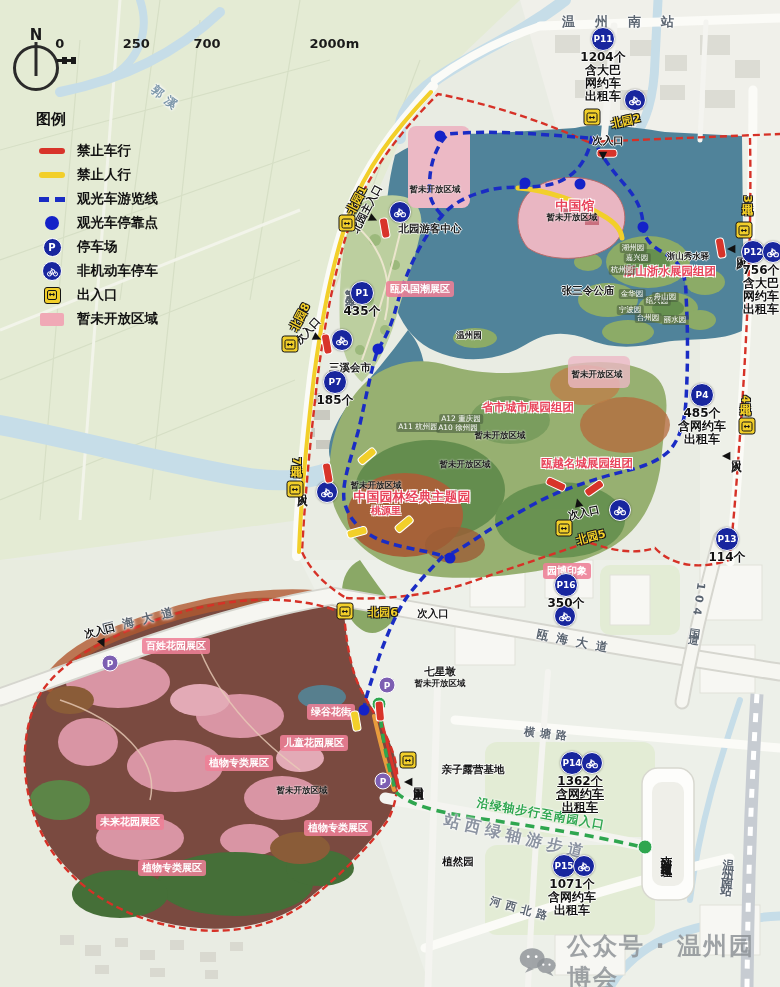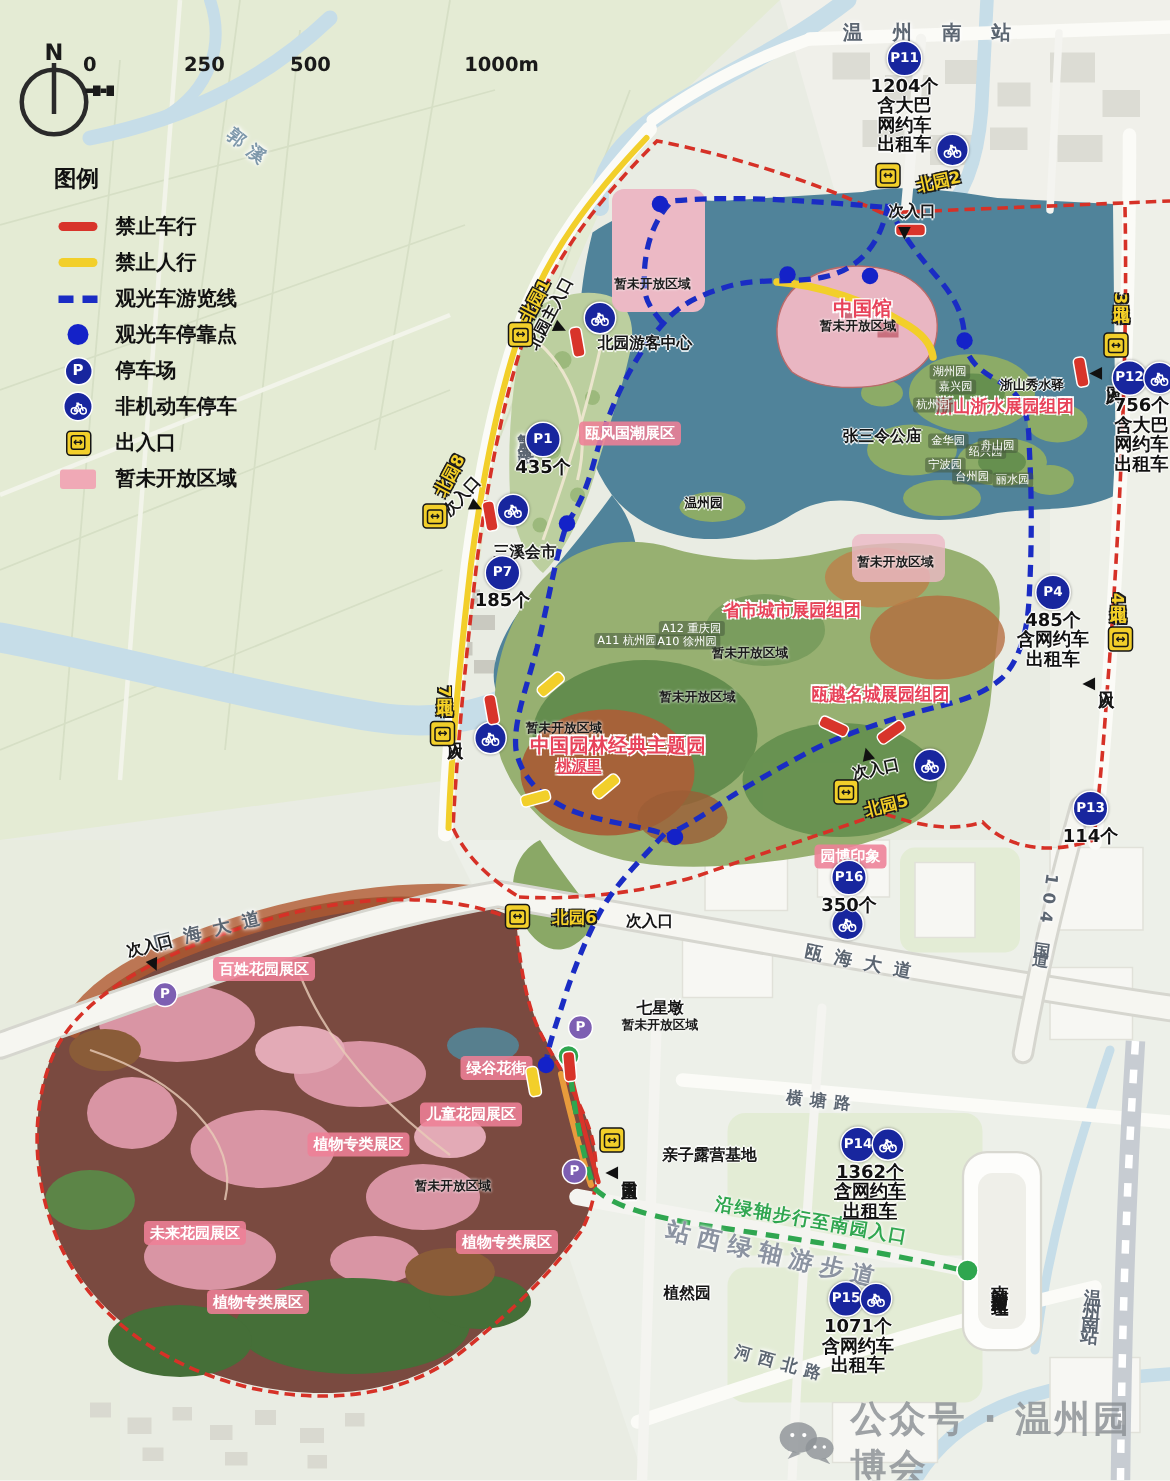--- a/index.html
+++ b/index.html
@@ -589,7 +589,7 @@
   <div class="ticks">
         <span style="left: 1%;">0</span>
         <span style="left: 28%;">250</span>
-        <span style="left: 53%;">500</span>
+        <span style="left: 53%;">700</span>
         <span style="left: 98%;">1000m</span>
       </div>
   <div class="bar">

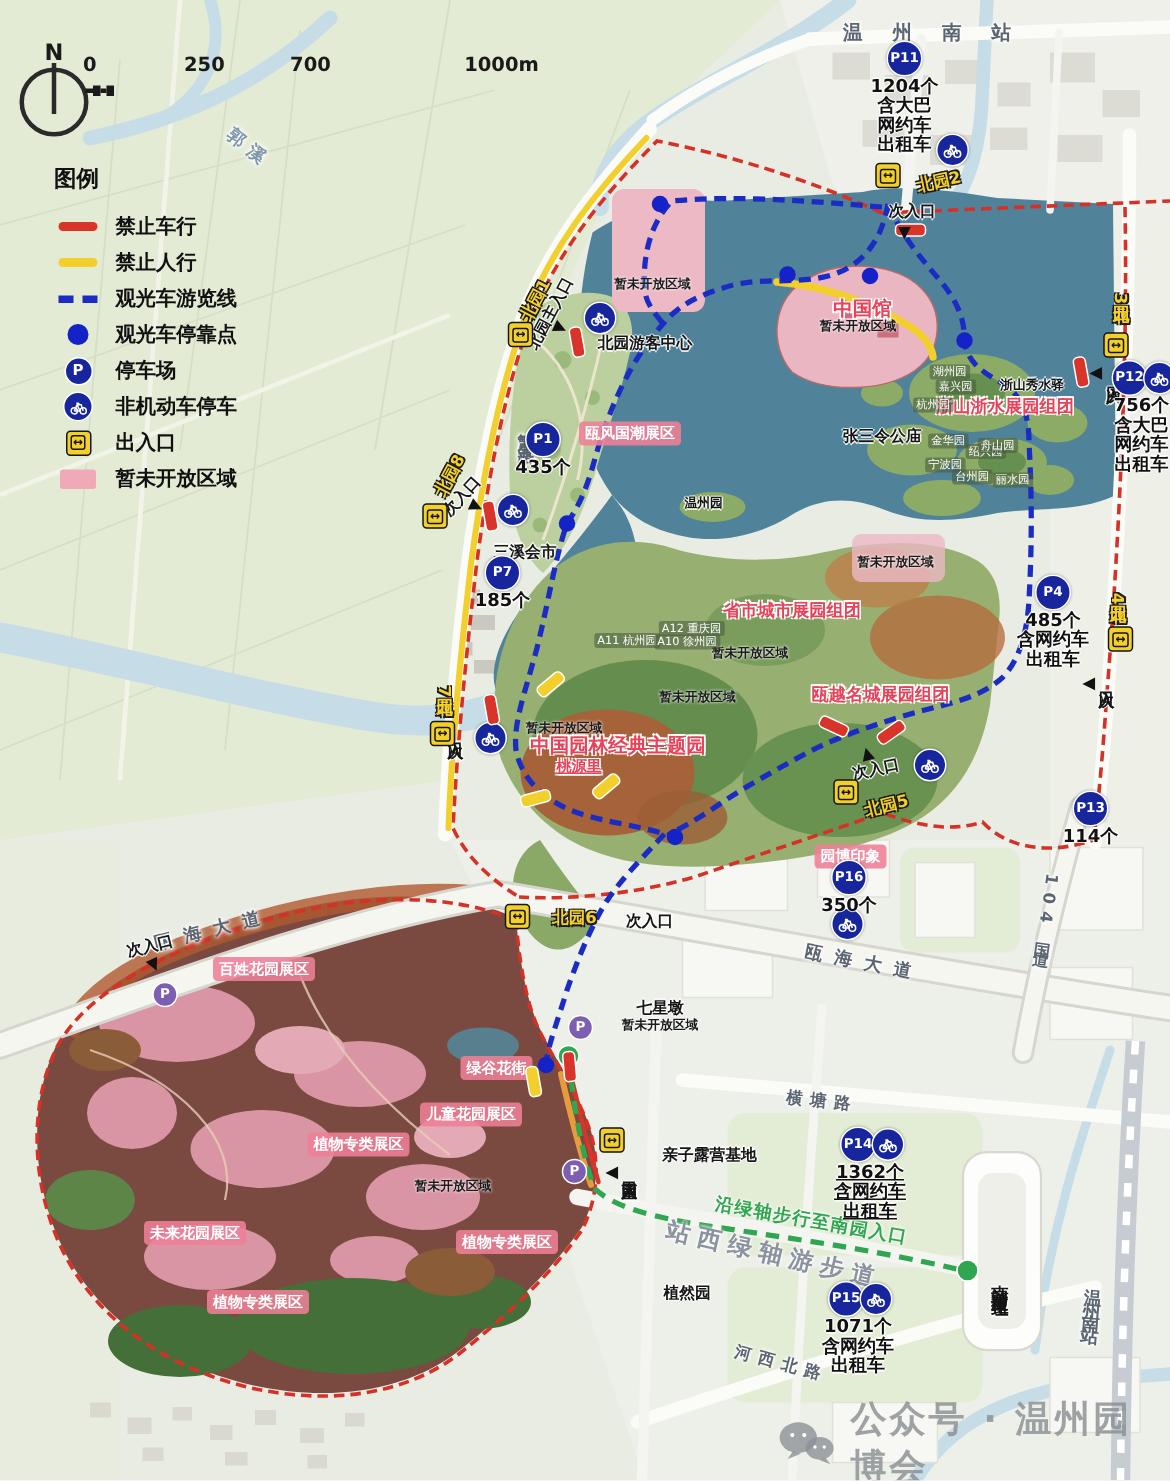--- a/index.html
+++ b/index.html
@@ -590,7 +590,7 @@
         <span style="left: 1%;">0</span>
         <span style="left: 28%;">250</span>
         <span style="left: 53%;">700</span>
-        <span style="left: 98%;">1000m</span>
+        <span style="left: 98%;">2000m</span>
       </div>
   <div class="bar">
     <span class="seg" style="left:0;width:28%"></span>

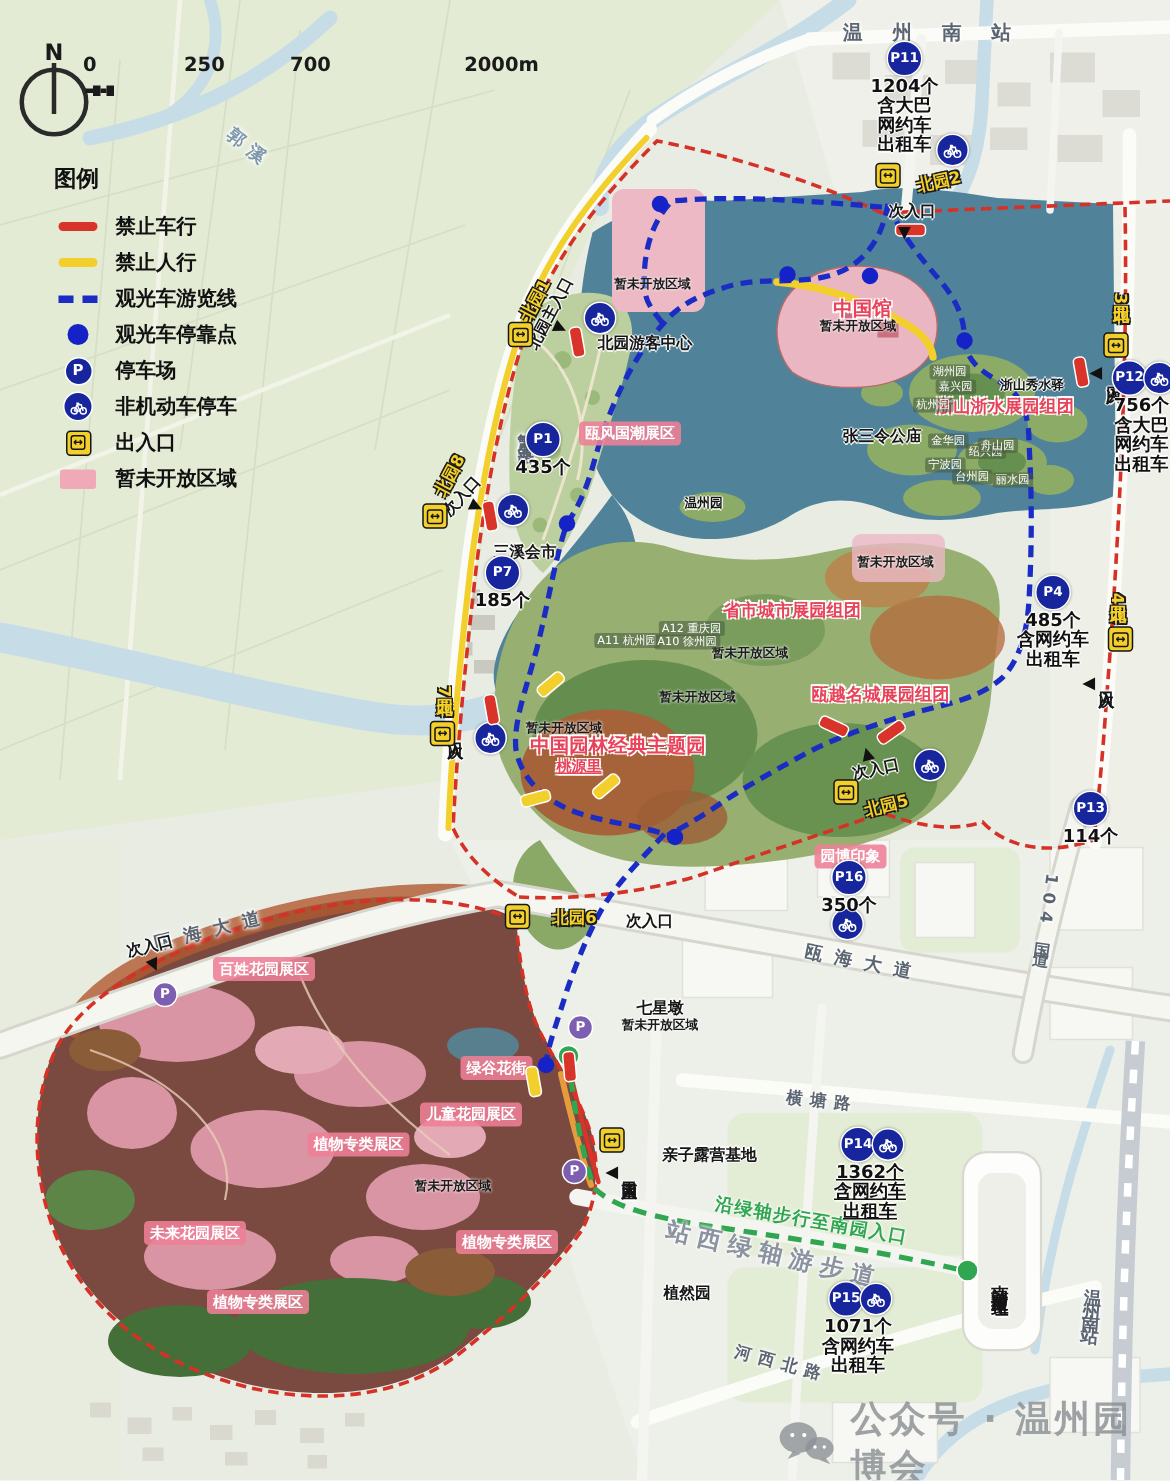--- a/index.html
+++ b/index.html
@@ -377,7 +377,7 @@
       <div class="lbl red-label" style="left: 528px; top: 407px; transform: translate(-50%, -50%);">省市城市展园组团</div>
       <div class="lbl red-label" style="left: 587px; top: 463px; transform: translate(-50%, -50%);">瓯越名城展园组团</div>
       <div class="lbl red-label big" style="left: 412px; top: 497px; transform: translate(-50%, -50%);">中国园林经典主题园</div>
-      <div class="lbl red-label sm" style="left: 386px; top: 511px; transform: translate(-50%, -50%); text-decoration: underline;">桃源里</div>
+      <div class="lbl red-label sm" style="left: 386px; top: 511px; transform: translate(-50%, -50%);">桃源里</div>
       <div class="lbl blk" style="left: 430px; top: 229px; transform: translate(-50%, -50%);">北园游客中心</div>
       <div class="lbl blk" style="left: 588px; top: 291px; transform: translate(-50%, -50%);">张三令公庙</div>
       <div class="lbl blk sm2" style="left: 469px; top: 336px; transform: translate(-50%, -50%);">温州园</div>

